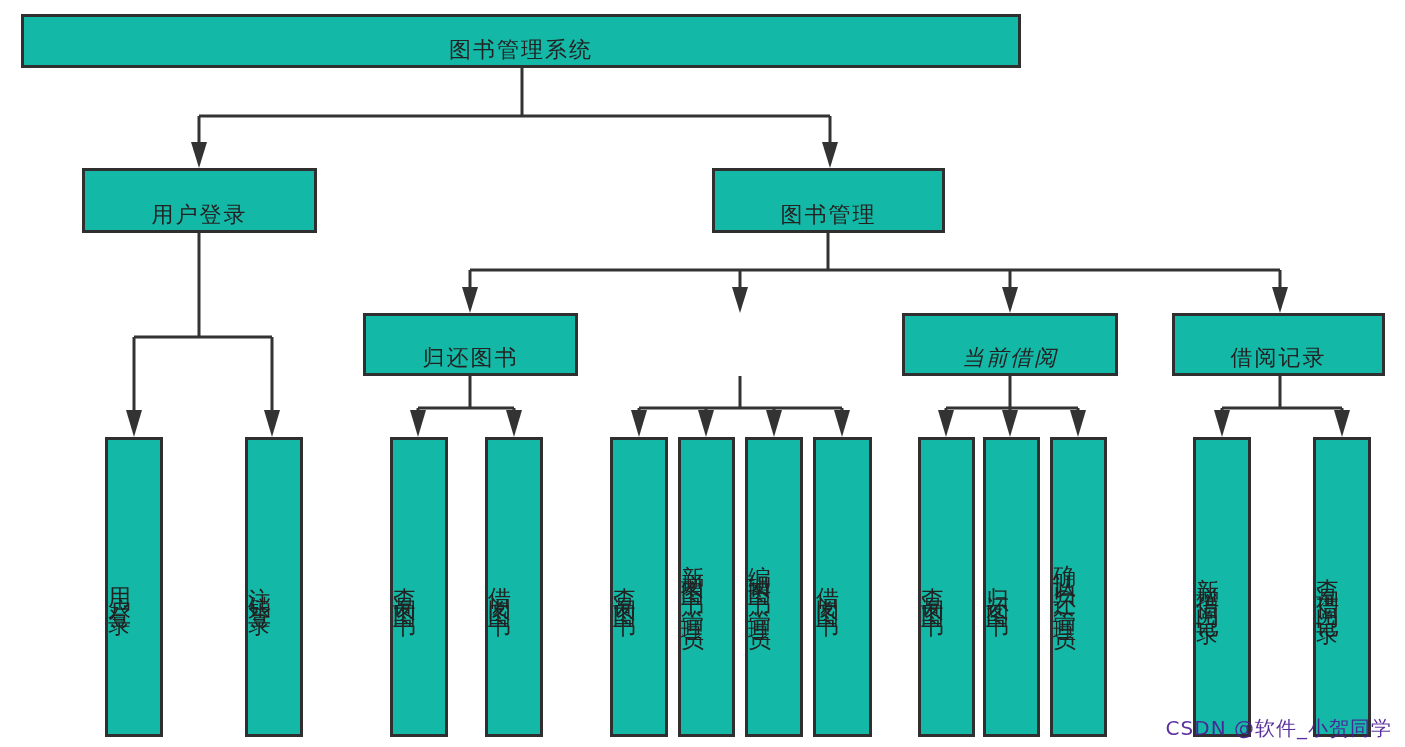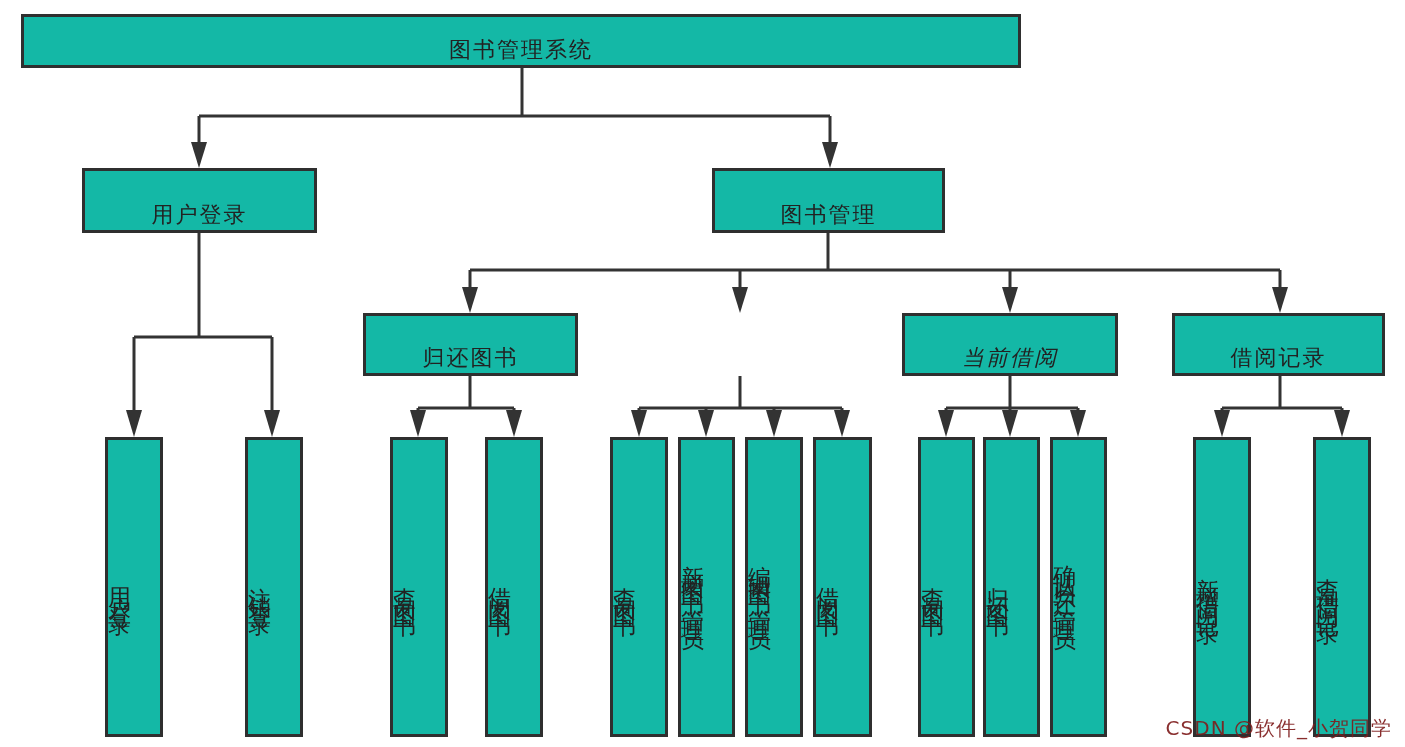--- a/index.html
+++ b/index.html
@@ -36,7 +36,7 @@
     position:absolute;
     top:715px;right:13px;
     font-size:20px;
-    color:#7f1d1d;
+    color:#4c1d95;
     letter-spacing:1px;
     z-index:3;
     opacity:.92;

